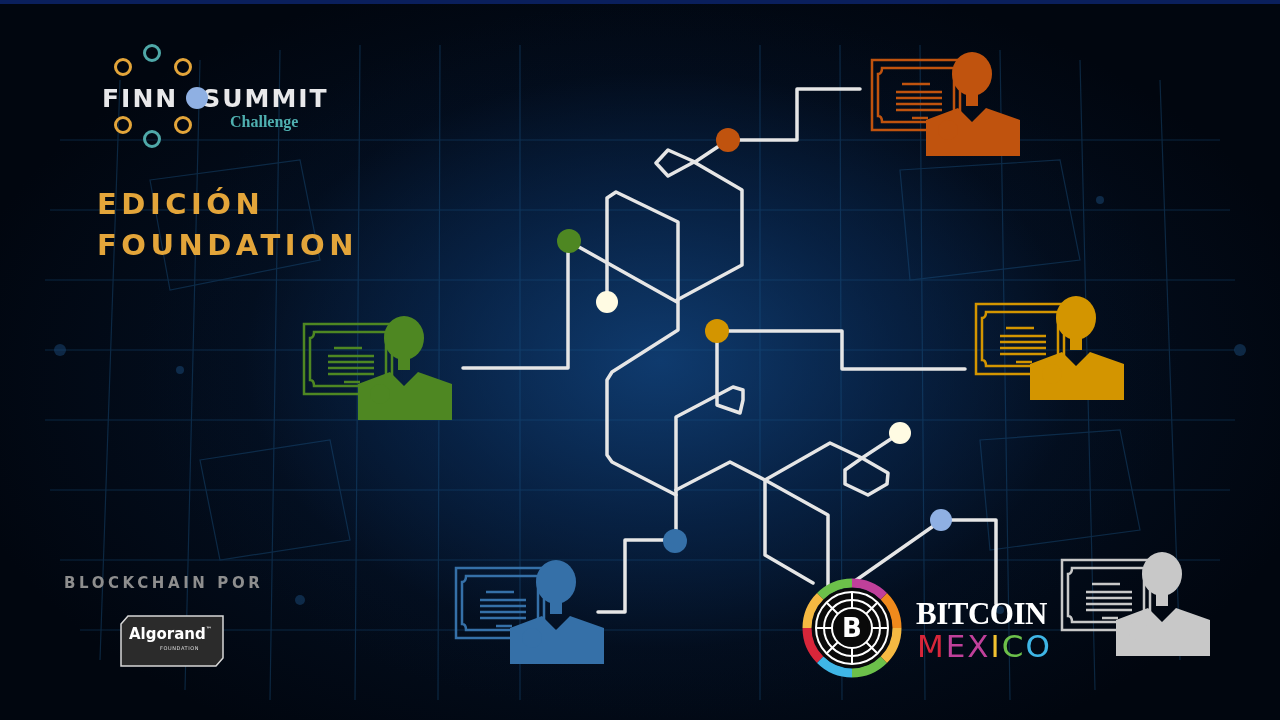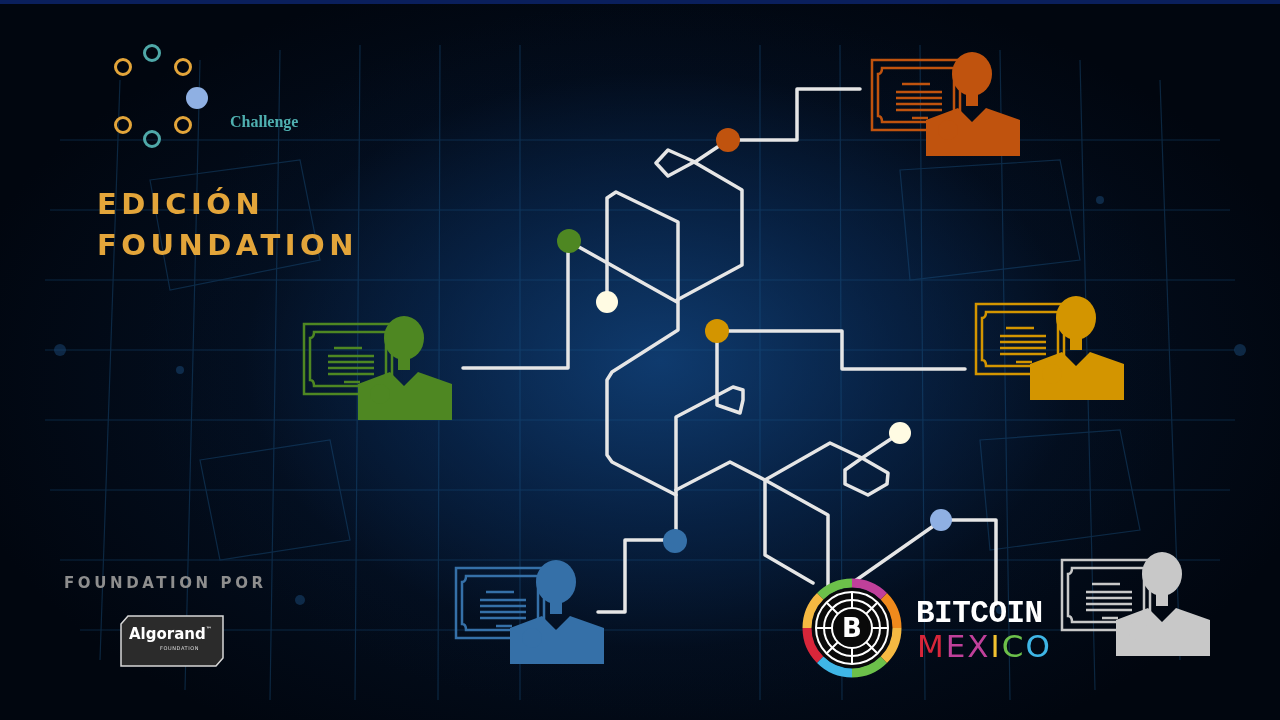--- a/index.html
+++ b/index.html
@@ -99,6 +99,9 @@
     <span class="logo-ring" style="left:14px;top:74px;"></span>
     <span class="logo-ring teal" style="left:43px;top:88px;"></span>
     <span class="logo-ring" style="left:74px;top:74px;"></span>
+    <div class="logo-word">
+      <span>FINN</span><span style="display:inline-block;width:24px;"></span><span>SUMMIT</span>
+    </div>
     <span class="logo-dot"></span>
     <div class="logo-sub">Challenge</div>
   </div>

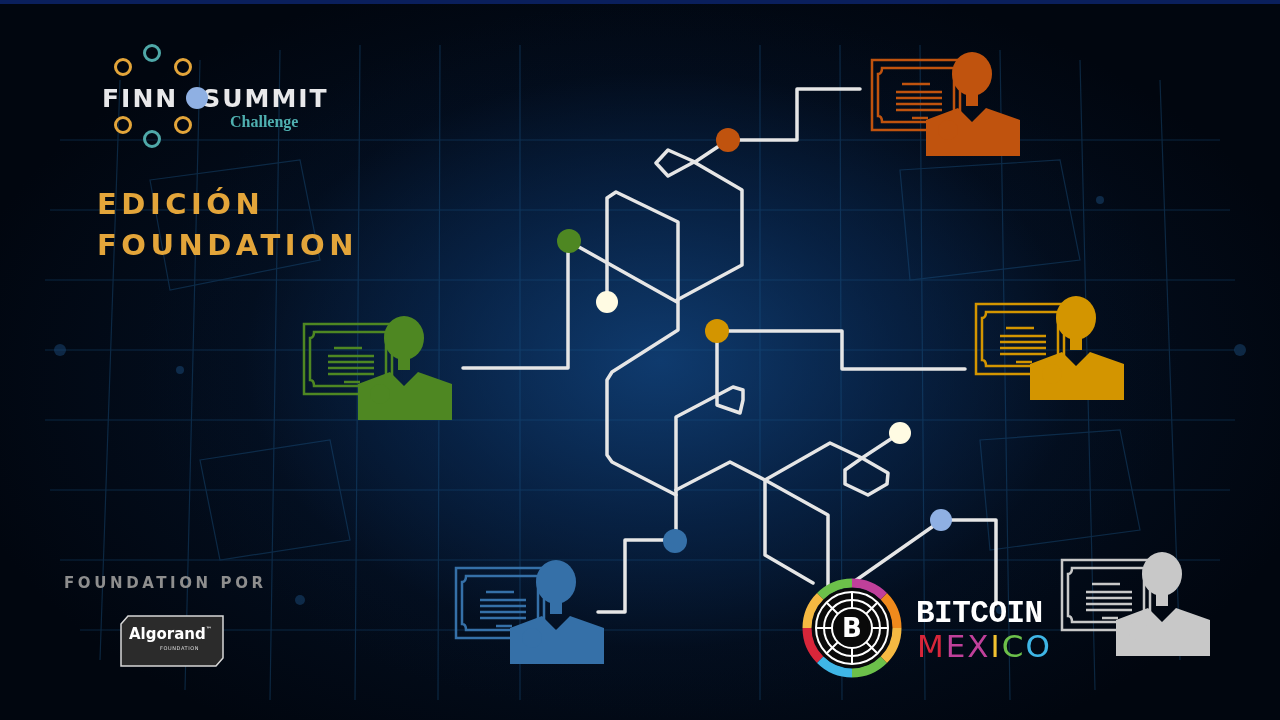--- a/index.html
+++ b/index.html
@@ -111,7 +111,7 @@
     <div>FOUNDATION</div>
   </div>
 
-  <div class="powered">FOUNDATION POR</div>
+  <div class="powered">BLOCKCHAIN POR</div>
   <div class="algorand">
     <svg width="104" height="52" viewBox="0 0 104 52" style="position:absolute;left:0;top:0;">
       <path d="M8 1 L103 1 L103 43 L96 51 L1 51 L1 9 Z" fill="#2b2b2b" stroke="#d8d8d8" stroke-width="1.5"></path>

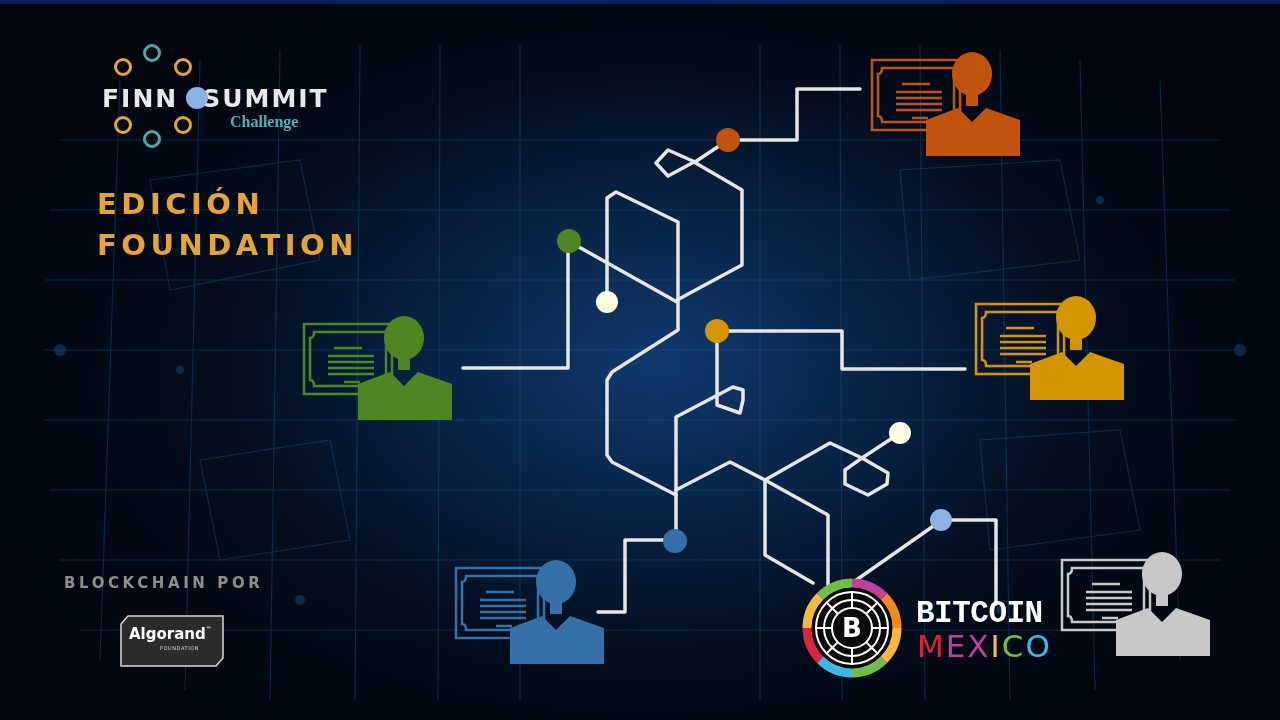--- a/index.html
+++ b/index.html
@@ -32,7 +32,7 @@
     .persona { position: absolute; width: 152px; height: 106px; }
 
     .btc-badge { position: absolute; left: 802px; top: 578px; width: 100px; height: 100px; }
-    .btc-word { position: absolute; left: 916px; top: 597px; font-family: Liberation Mono, monospace; font-weight: bold; font-size: 31px; letter-spacing: -0.5px; color: #ffffff; white-space: nowrap; line-height: 34px; }
+    .btc-word { position: absolute; left: 916px; top: 597px; font-family: Liberation Serif, serif; font-weight: bold; font-size: 31px; letter-spacing: -0.5px; color: #ffffff; white-space: nowrap; line-height: 34px; }
     .btc-mexico { position: absolute; left: 917px; top: 629px; font-family: "DejaVu Sans", sans-serif; font-size: 31px; letter-spacing: 2px; line-height: 34px; white-space: nowrap; }
     .btc-mexico span { display: inline-block; }
   </style>

